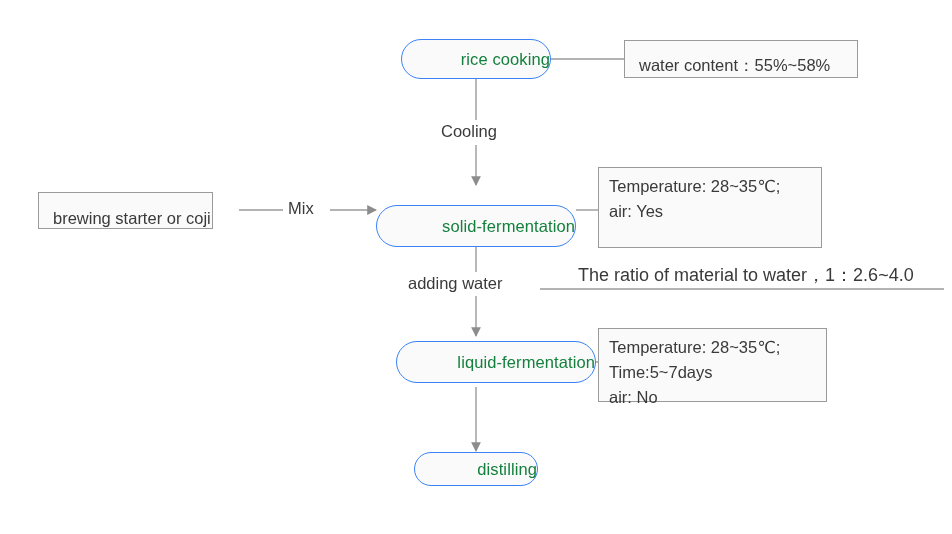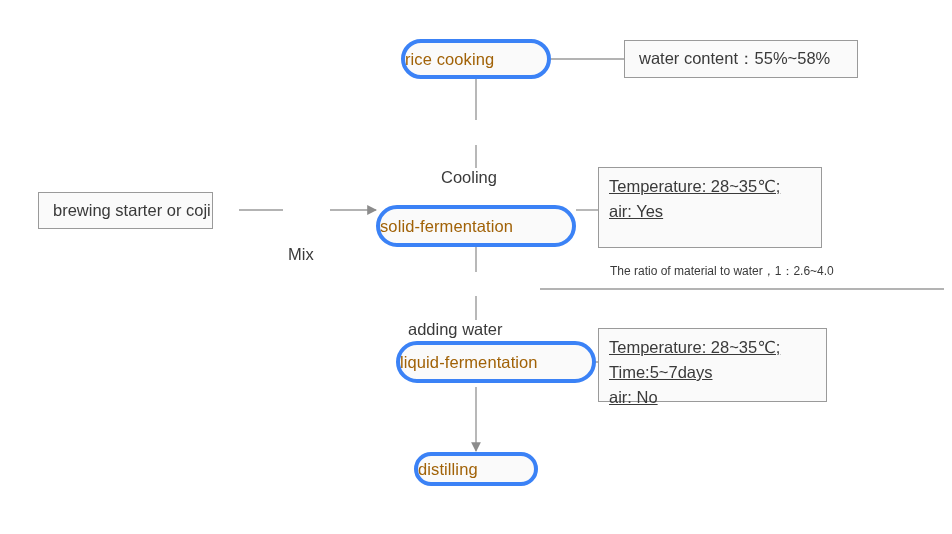--- a/index.html
+++ b/index.html
@@ -28,14 +28,14 @@
   .node {
     position: absolute;
     box-sizing: border-box;
-    border: 4px solid #3b82f6;
+    border: 1px solid #3b82f6;
     border-radius: 22px;
     background: #fafafa;
     display: flex;
     align-items: center;
-    justify-content: flex-start;
+    justify-content: flex-end;
     font-size: 16.5px;
-    color: #a16207;
+    color: #15803d;
     white-space: nowrap;
     letter-spacing: 0.1px;
   }

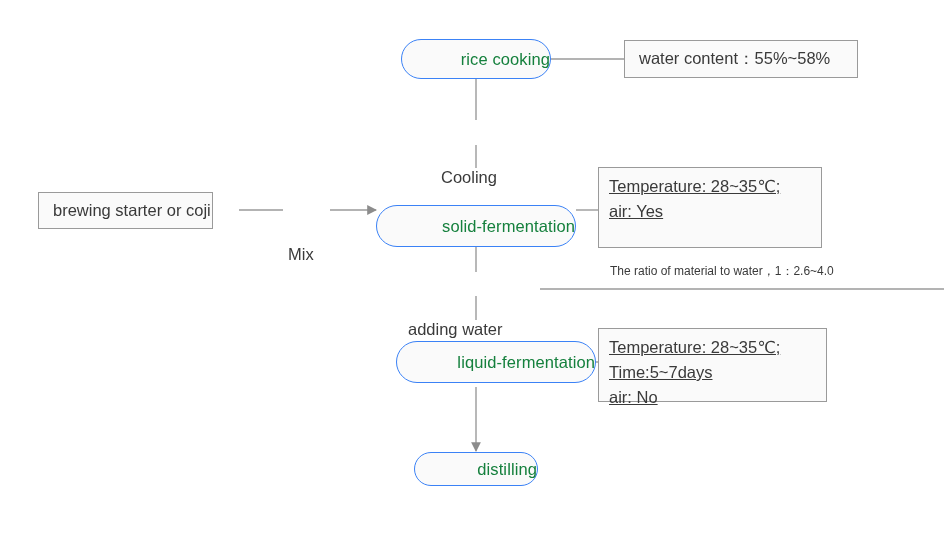--- a/index.html
+++ b/index.html
@@ -51,7 +51,7 @@
   }
   .box.center {
     display: flex;
-    align-items: center;
+    align-items: flex-end;
     justify-content: flex-start;
     padding-left: 14px;
   }

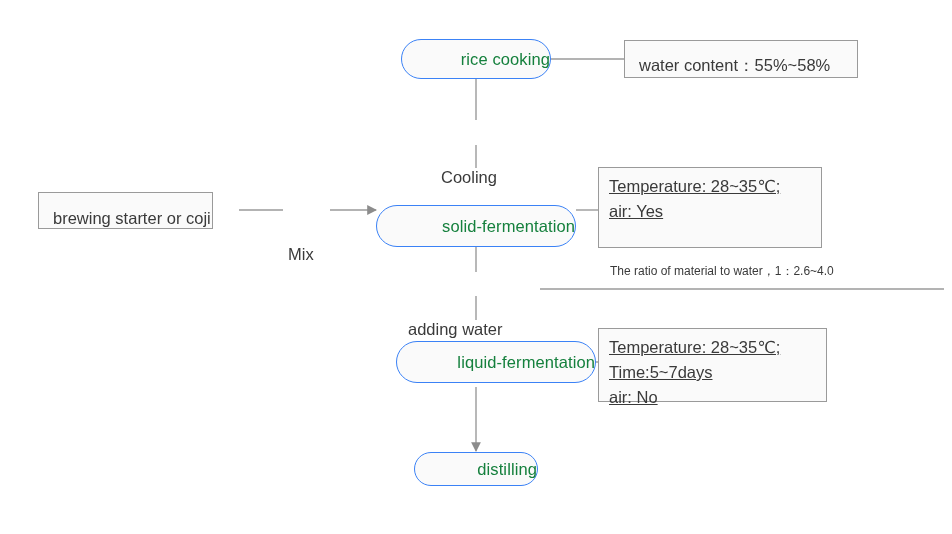--- a/index.html
+++ b/index.html
@@ -72,7 +72,6 @@
     white-space: nowrap;
     padding: 0 4px;
     line-height: 1.2;
-    margin-top: 46px;
   }
   .ratio-label {
     position: absolute;

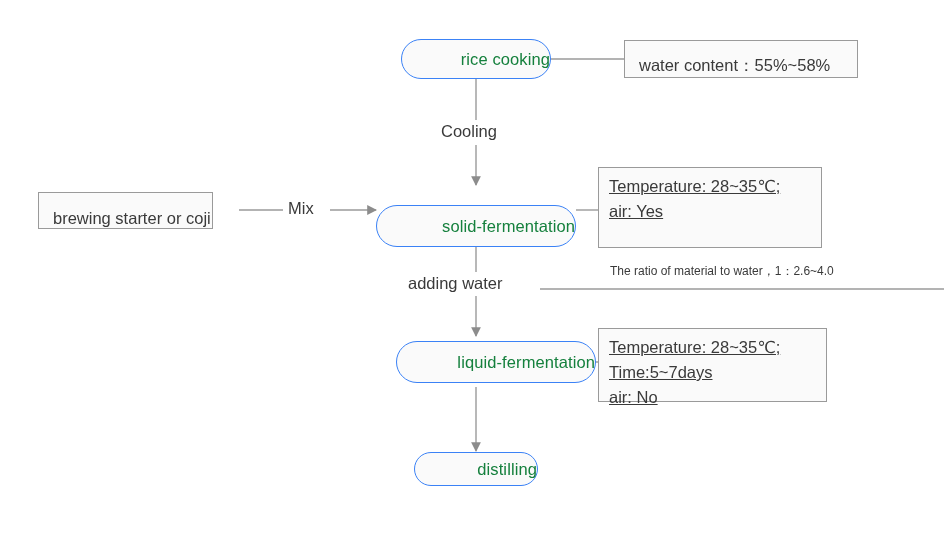--- a/index.html
+++ b/index.html
@@ -58,7 +58,6 @@
   .box.multiline {
     padding: 6px 0 4px 10px;
     line-height: 1.52;
-    text-decoration: underline;
   }
   .box .line {
     display: block;

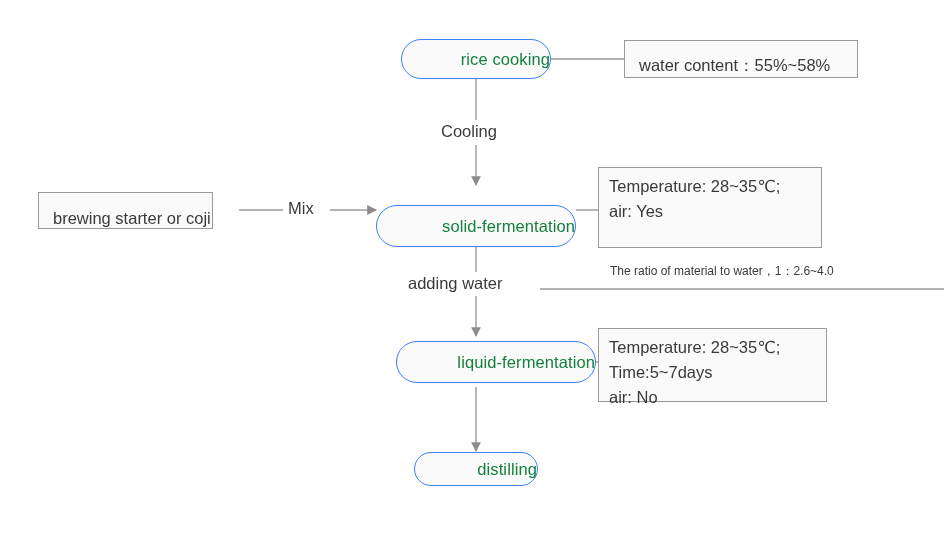--- a/index.html
+++ b/index.html
@@ -74,11 +74,10 @@
   }
   .ratio-label {
     position: absolute;
-    font-size: 12px;
+    font-size: 18px;
     color: #3a3a3a;
     white-space: nowrap;
     background: transparent;
-    margin-left: 32px;
   }
 </style>
 </head>

